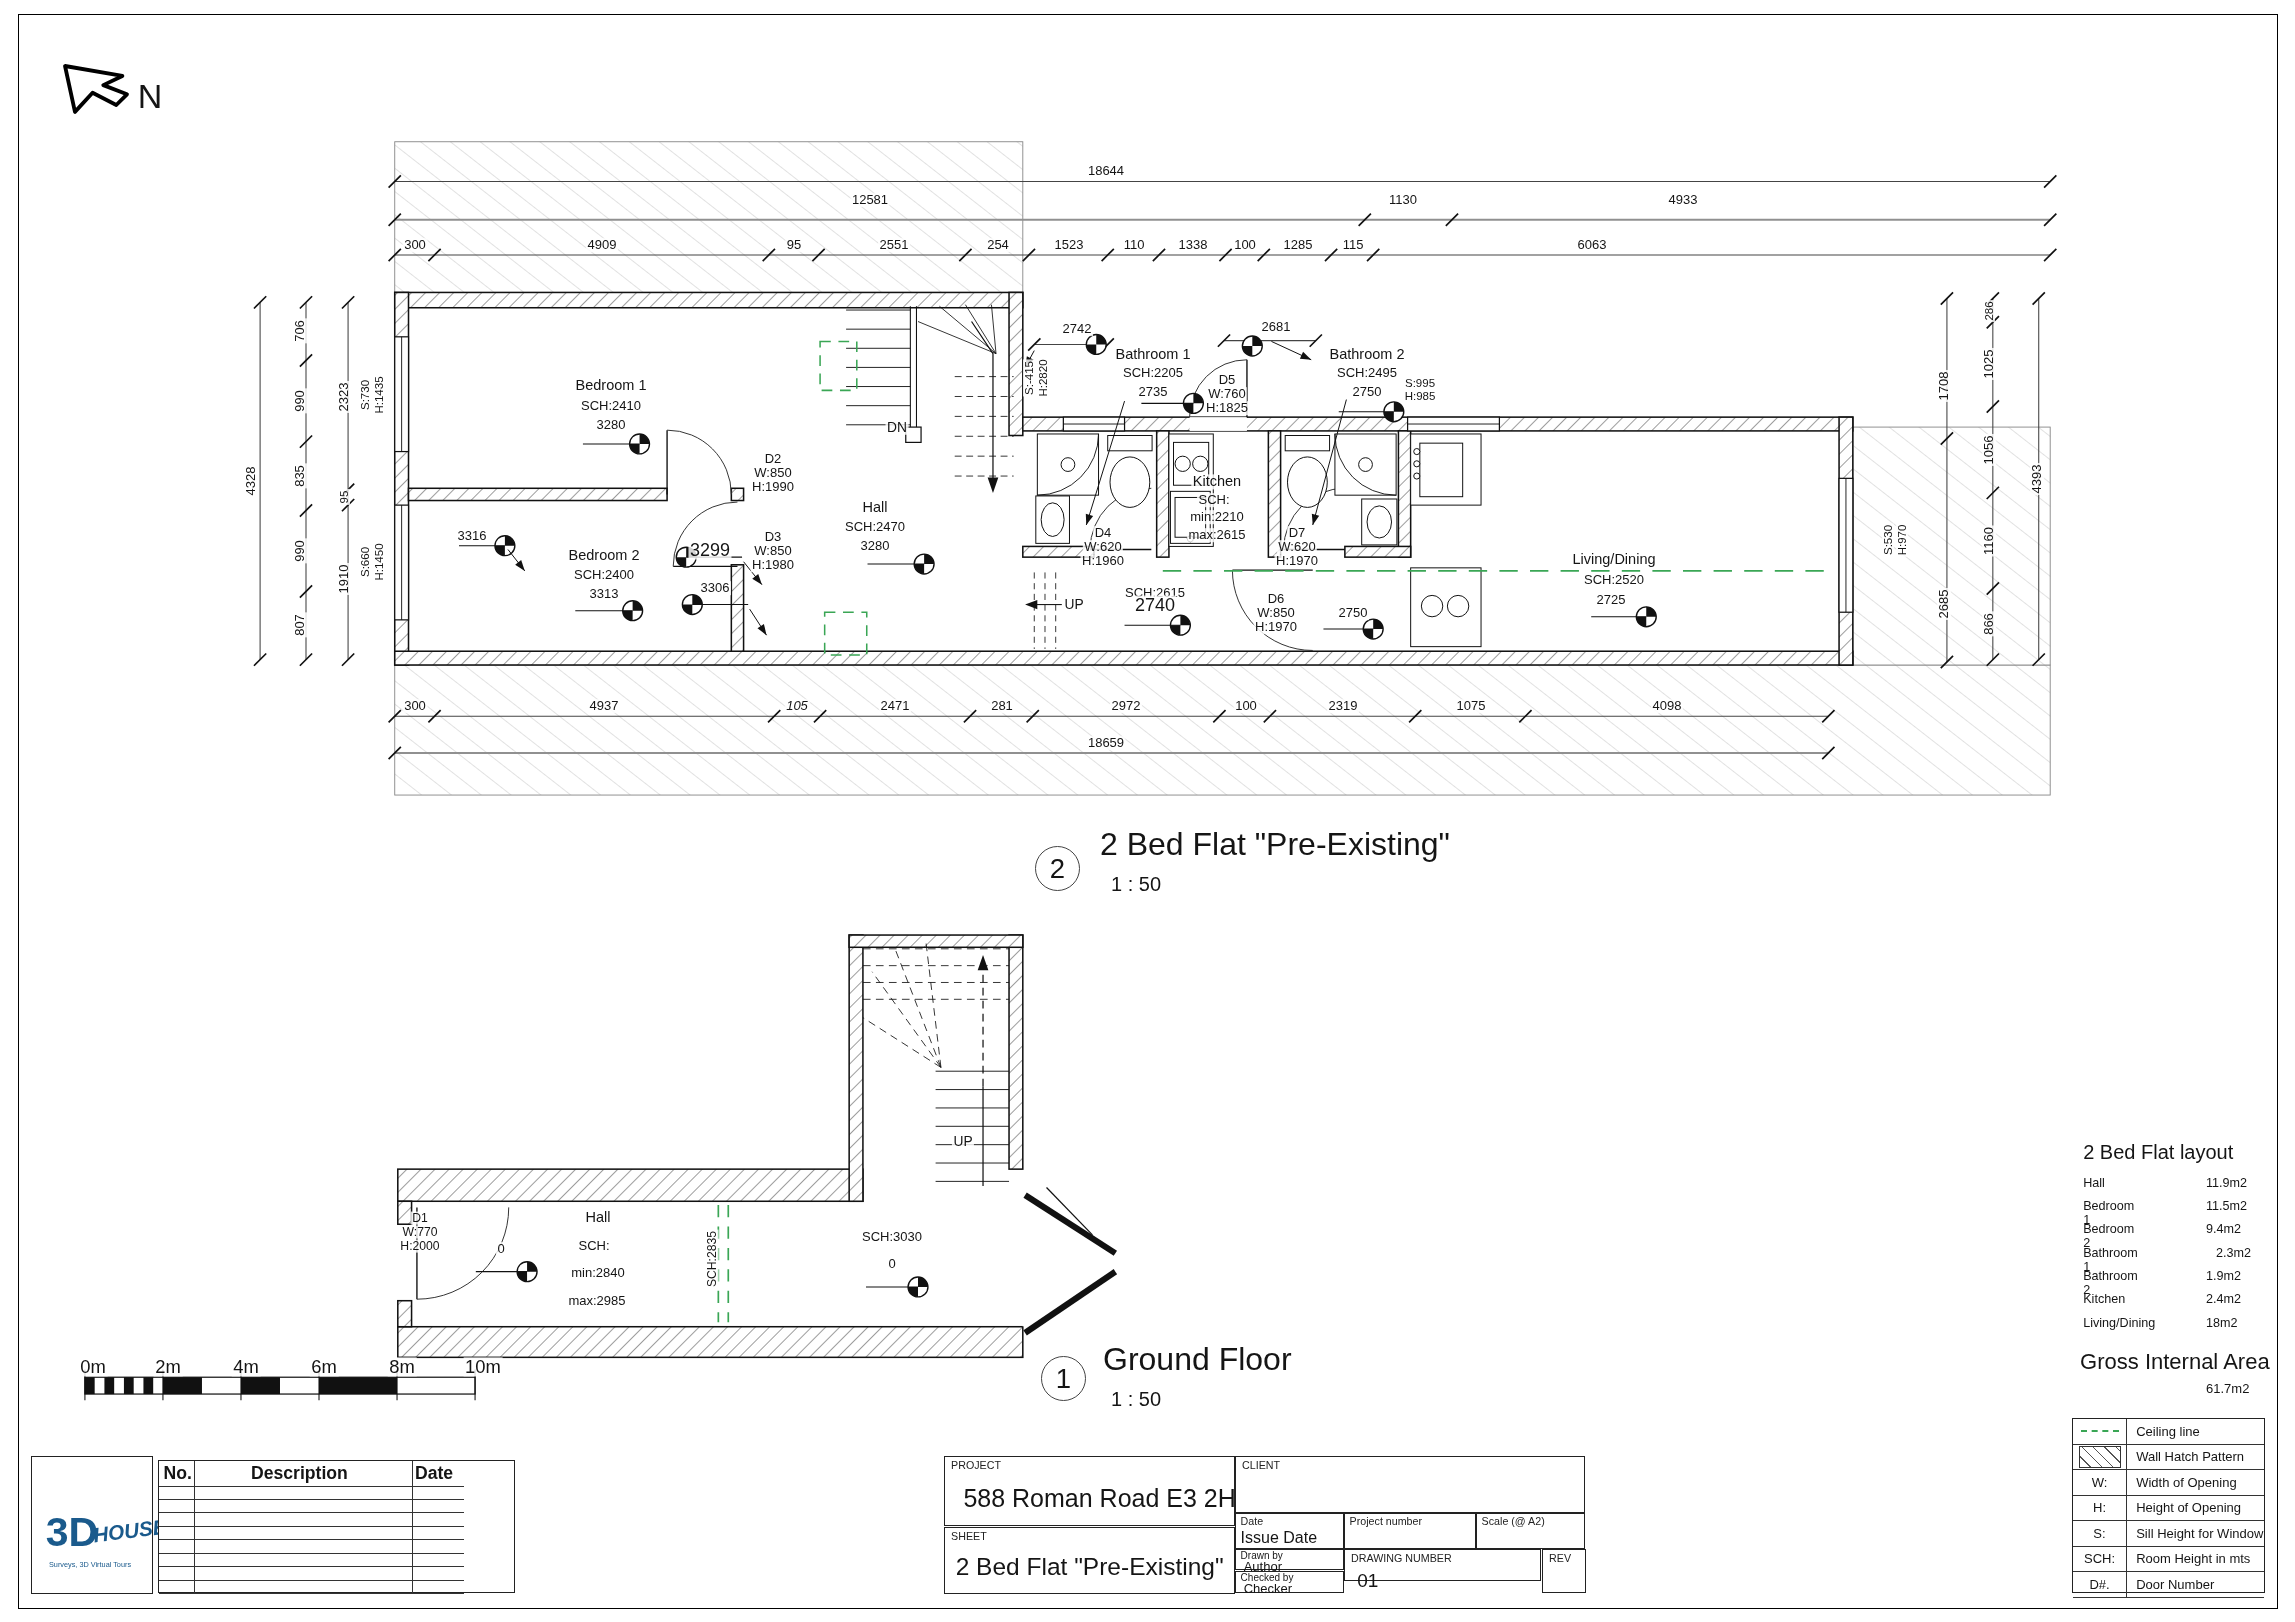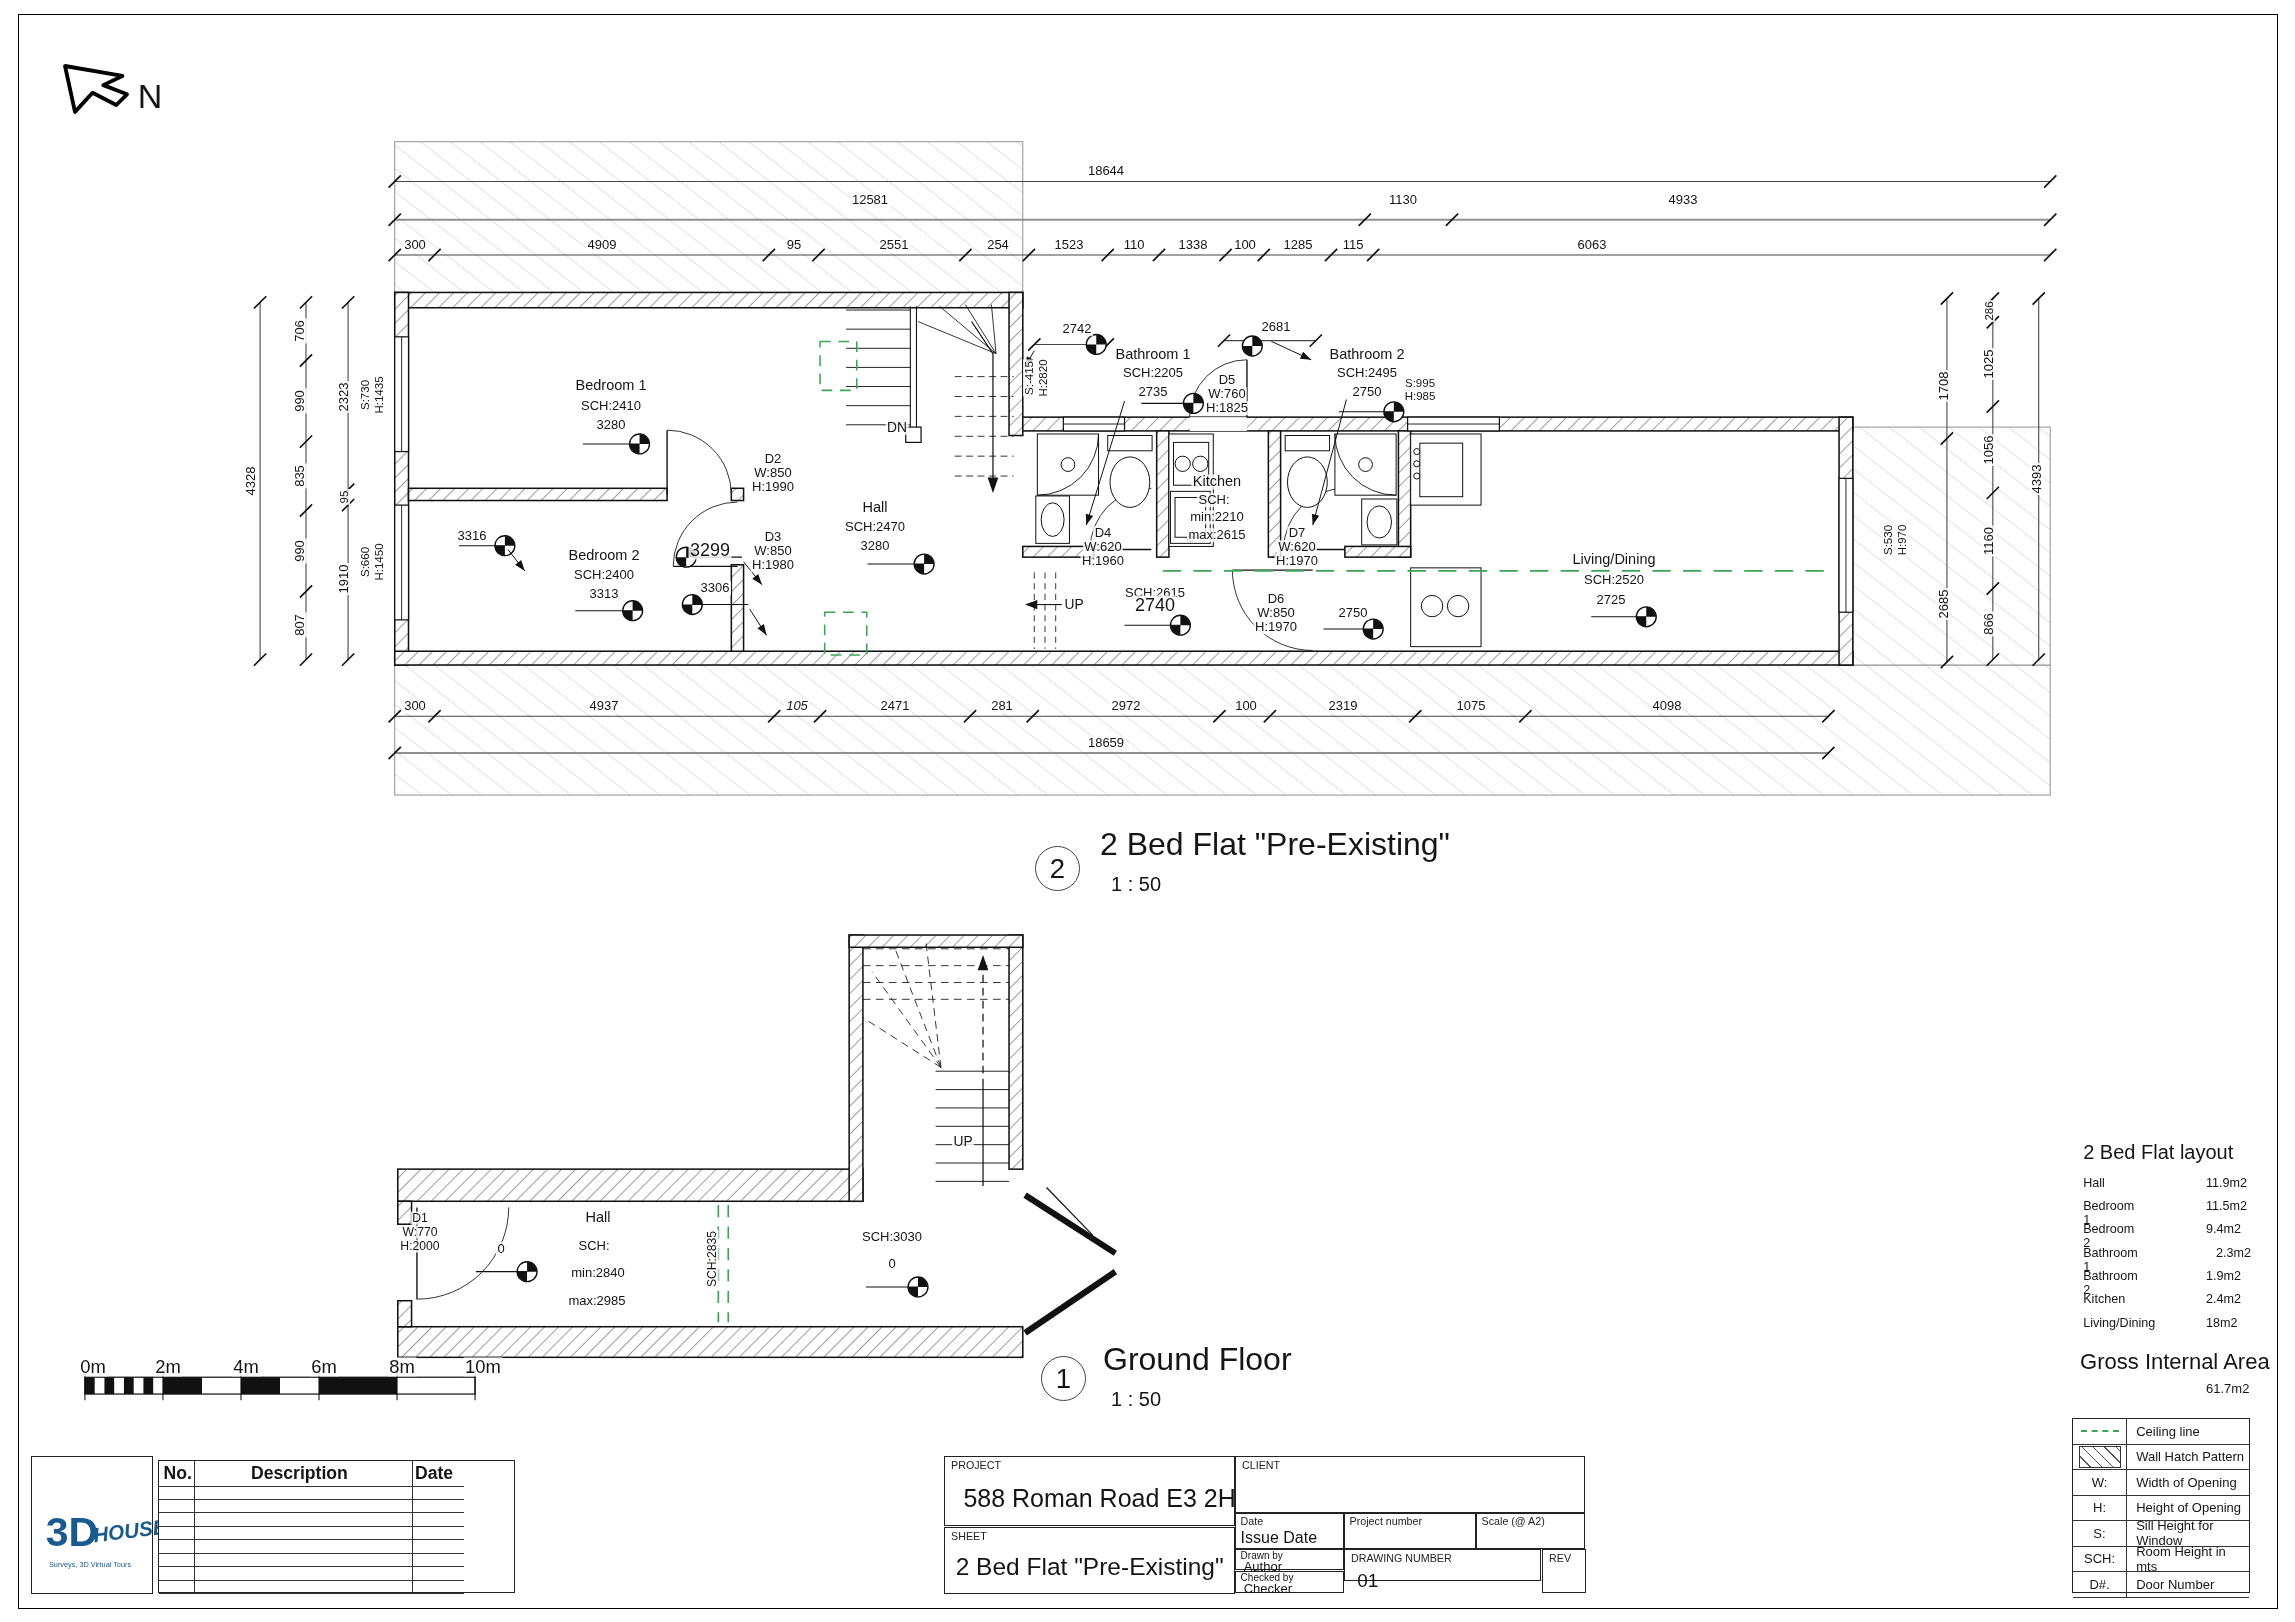--- a/index.html
+++ b/index.html
@@ -508,7 +508,7 @@
     <div class="lbl" style="left:132px;top:240px;font-size:13px;">61.7m2</div>
   </div>
 
-  <div class="box" style="left:2072px;top:1418px;width:178px;height:175px;border-width:1.5px;">
+  <div class="box" style="left:2072px;top:1418px;width:193px;height:175px;border-width:1.5px;">
     <div id="legend-rows">
         <div class="legrow">
           <div class="legkey">

